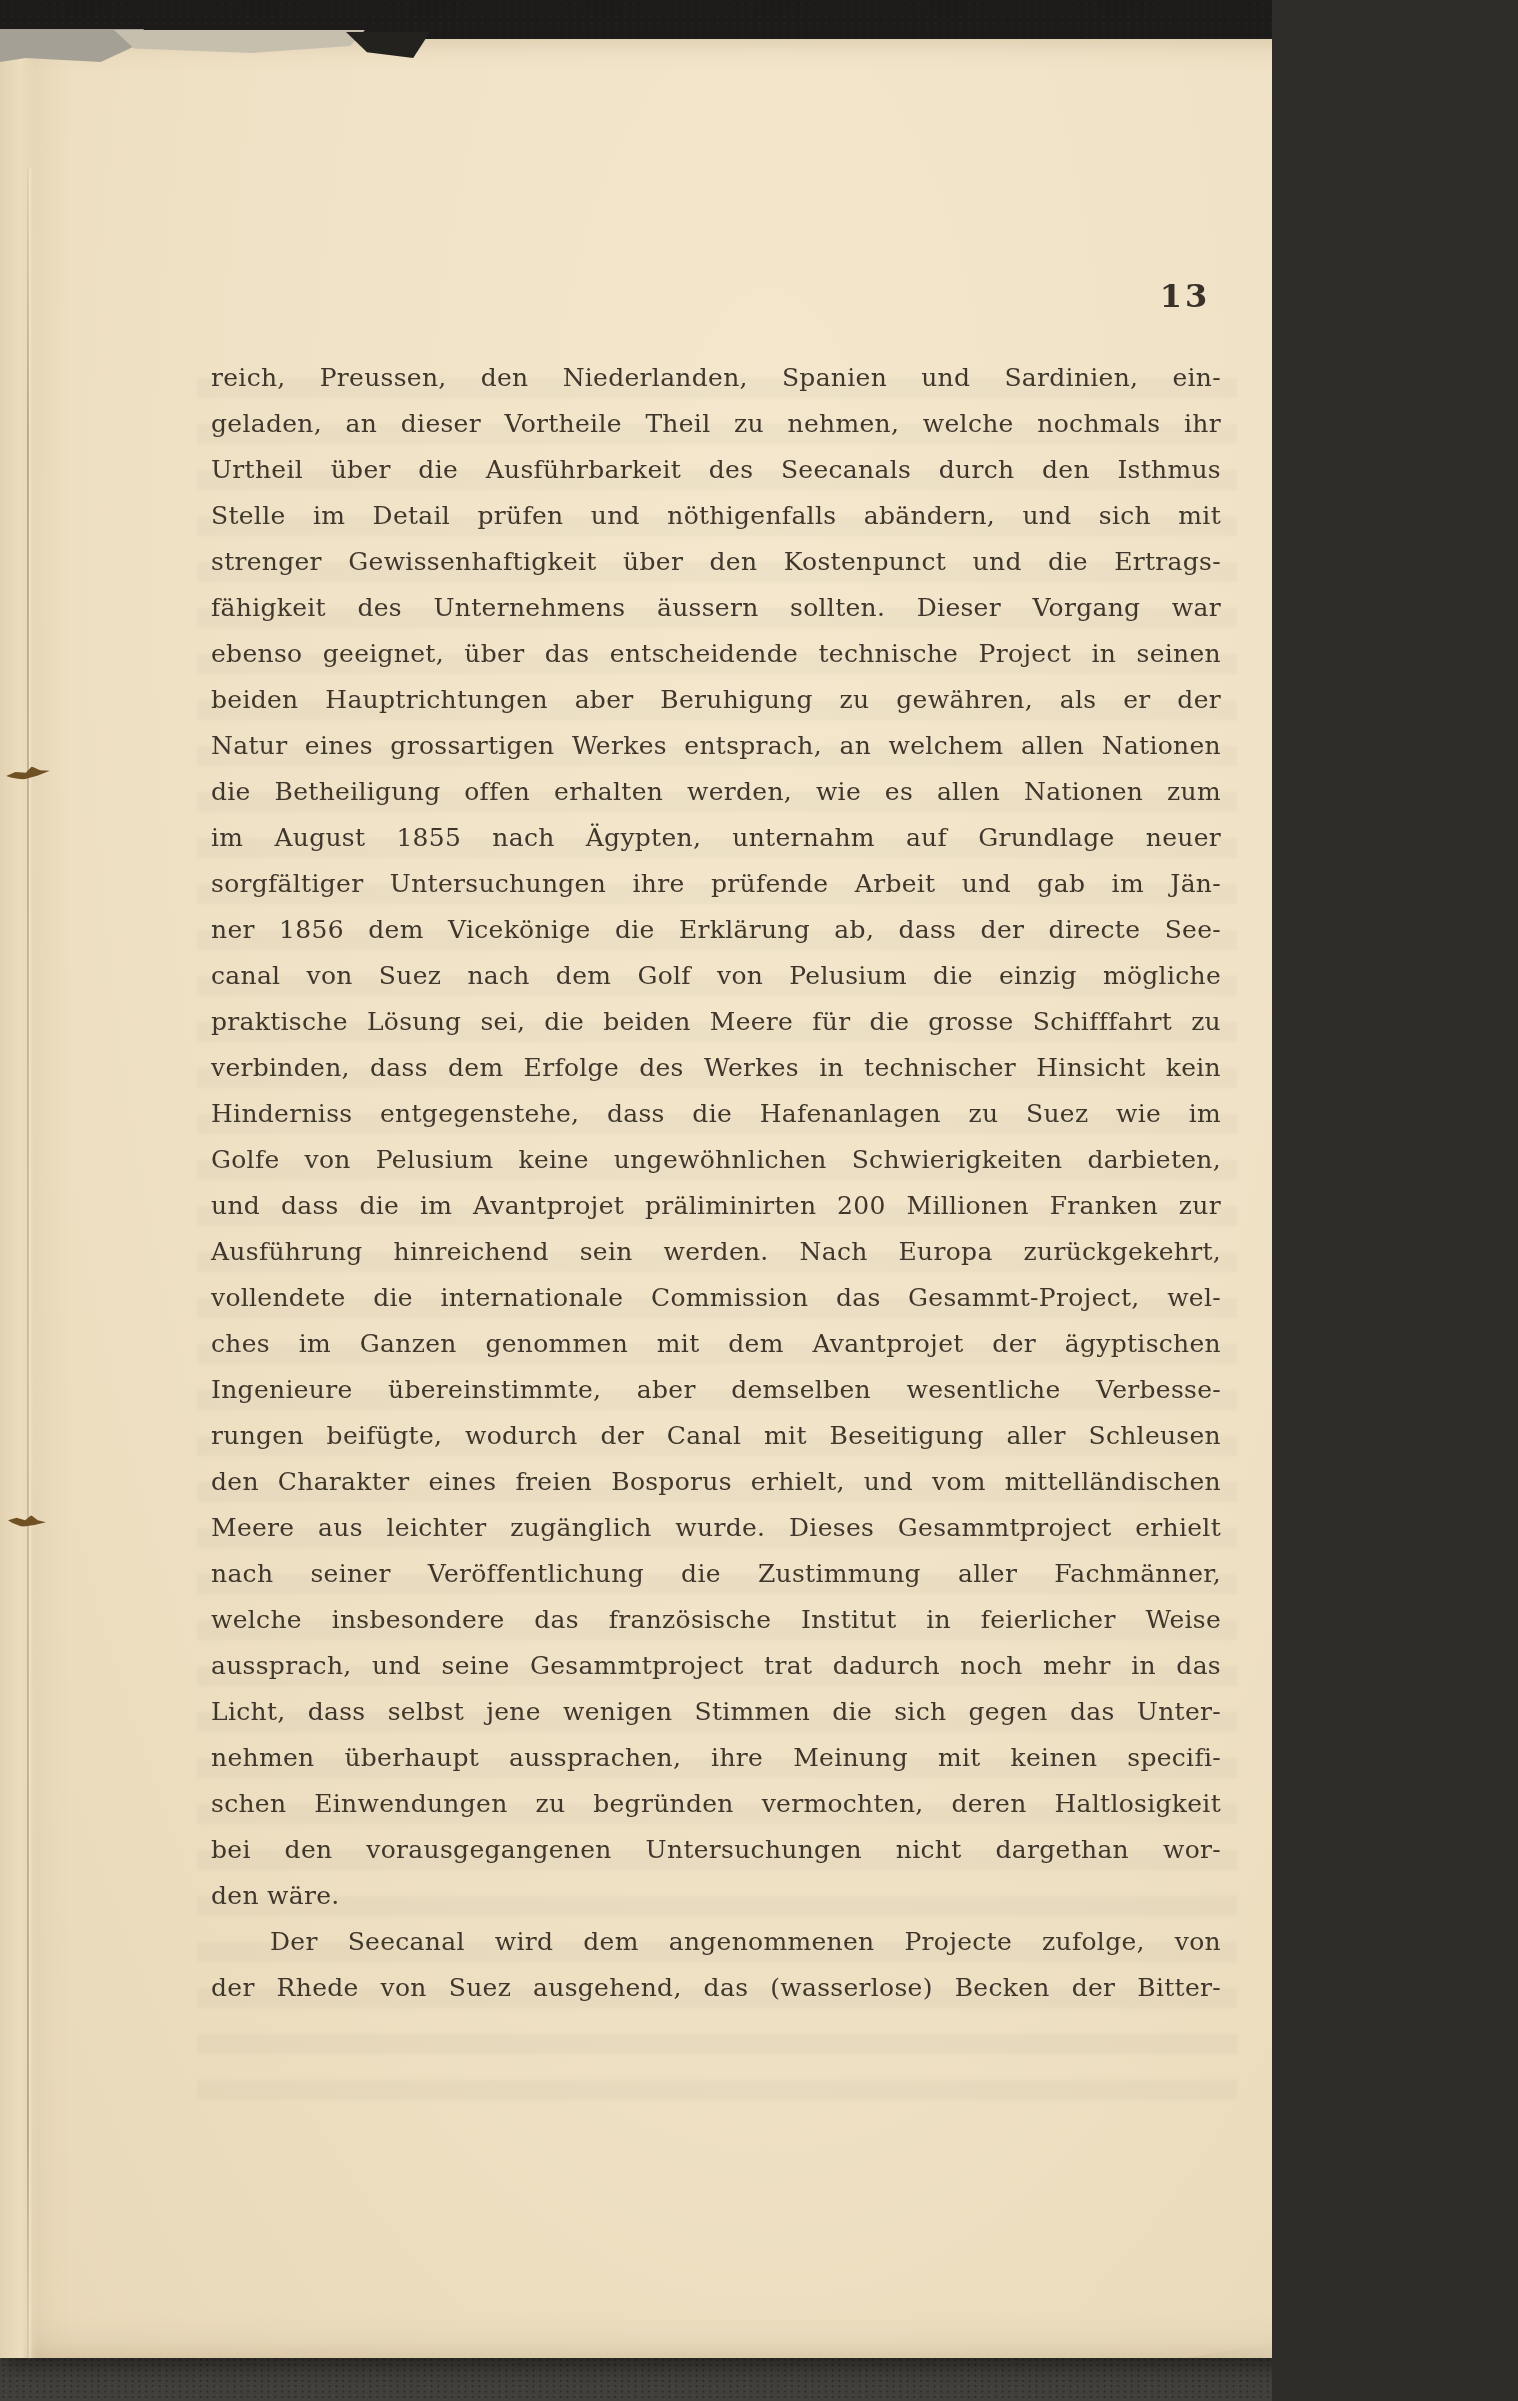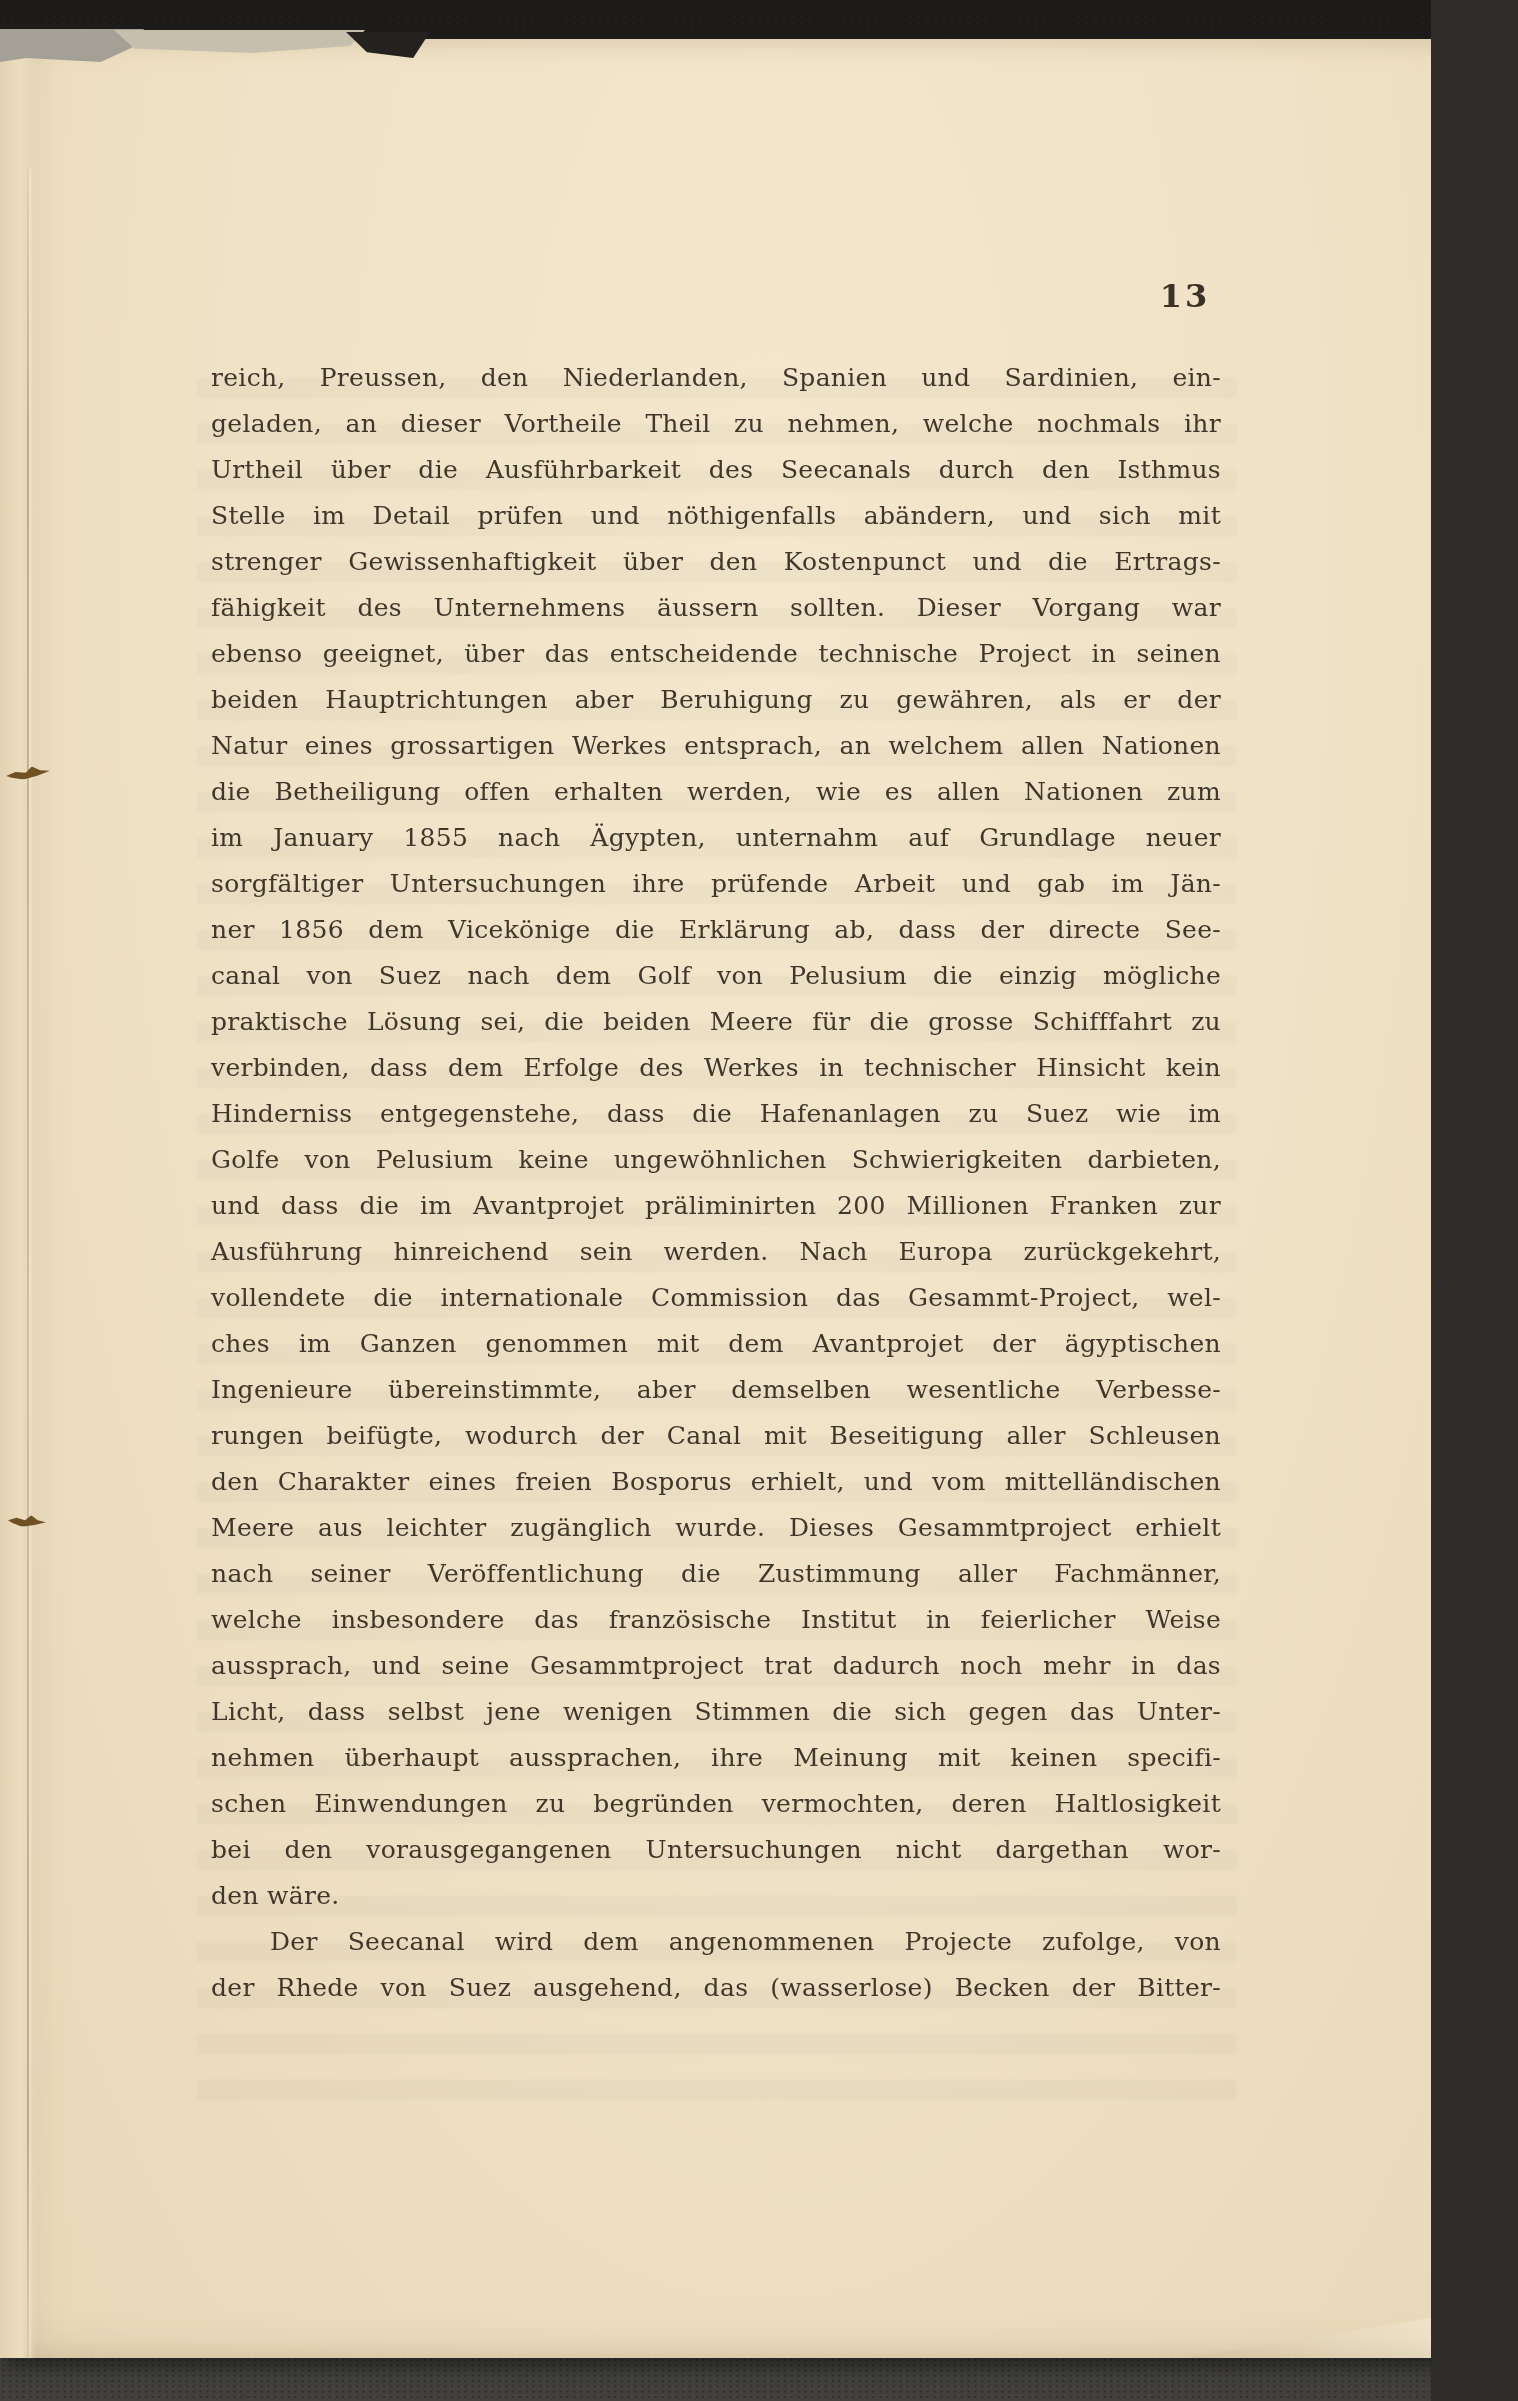--- a/index.html
+++ b/index.html
@@ -5,7 +5,7 @@
   html,body{margin:0;padding:0;background:#2e2d2a;}
   #screenshot{
     position:relative;
-    width:1431px;height:2401px;
+    width:1272px;height:2401px;
     overflow:hidden;
     font-family:"DejaVu Serif","Liberation Serif",serif;
     background-color:#41403c;

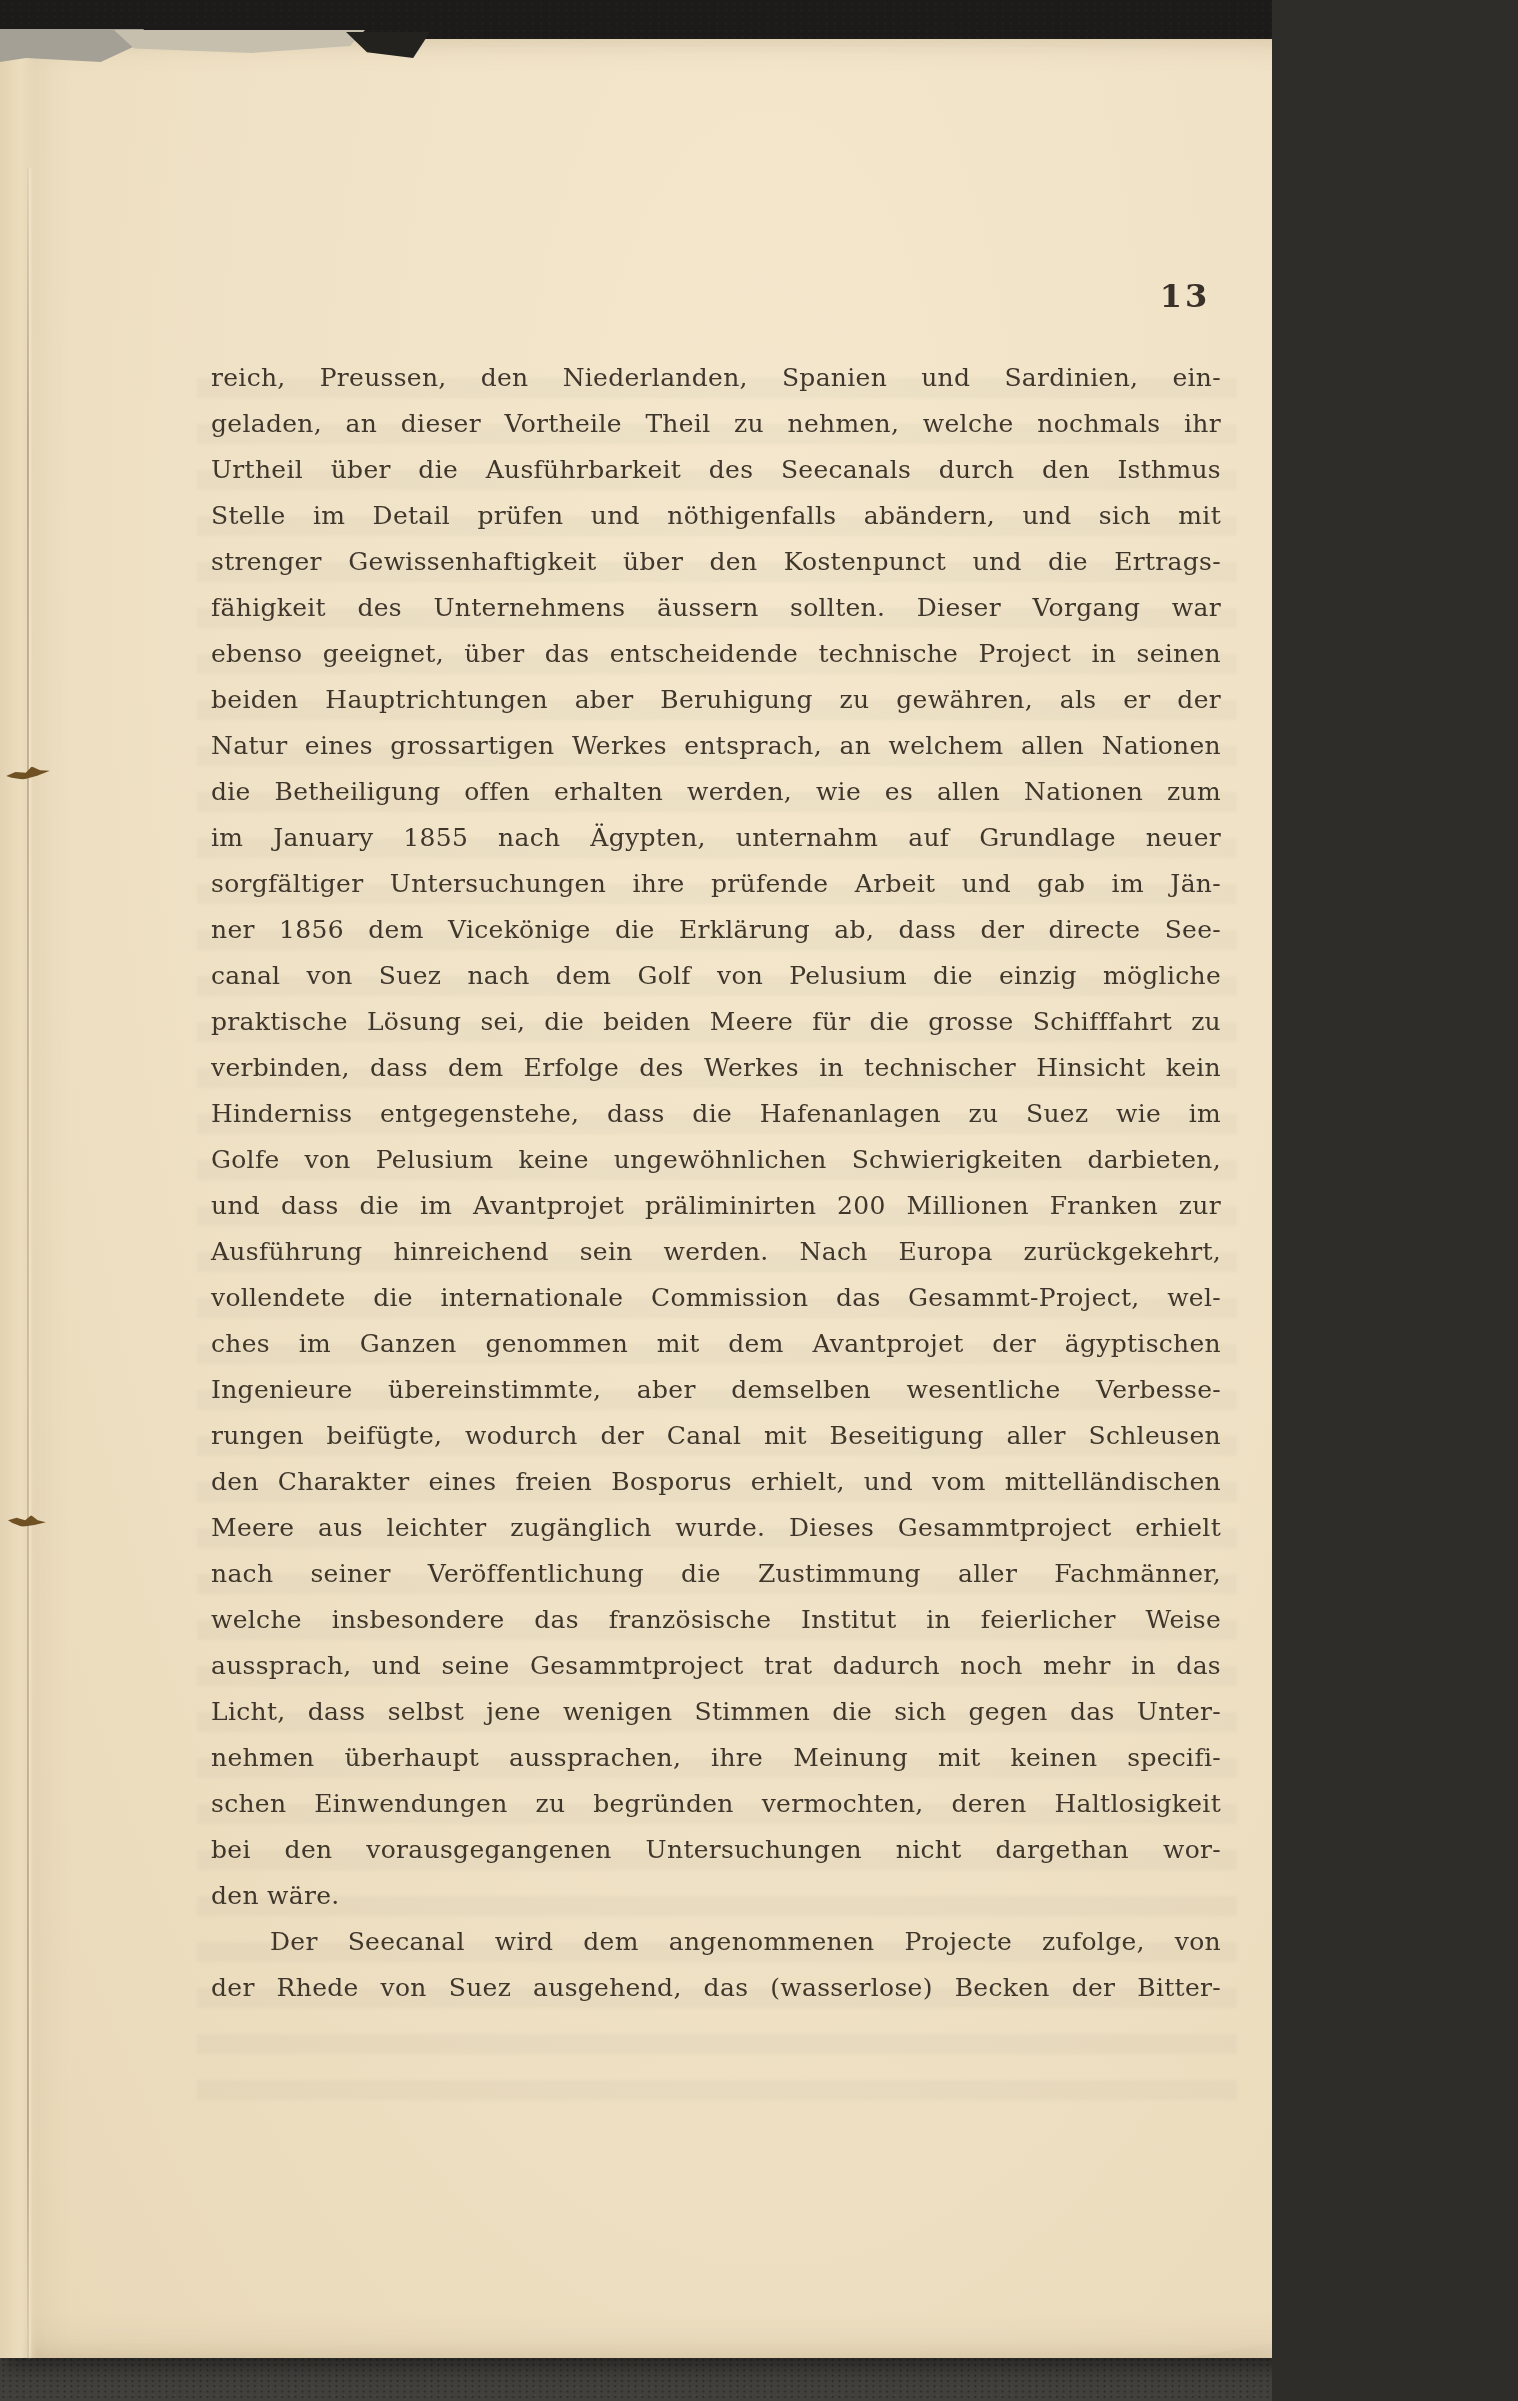--- a/index.html
+++ b/index.html
@@ -136,7 +136,7 @@
       <div class="line">beiden Hauptrichtungen aber Beruhigung zu gewähren, als er der</div>
       <div class="line">Natur eines grossartigen Werkes entsprach, an welchem allen Nationen</div>
       <div class="line">die Betheiligung offen erhalten werden, wie es allen Nationen zum</div>
-      <div class="line">im January 1855 nach Ägypten, unternahm auf Grundlage neuer</div>
+      <div class="line">im August 1855 nach Ägypten, unternahm auf Grundlage neuer</div>
       <div class="line">sorgfältiger Untersuchungen ihre prüfende Arbeit und gab im Jän-</div>
       <div class="line">ner 1856 dem Vicekönige die Erklärung ab, dass der directe See-</div>
       <div class="line">canal von Suez nach dem Golf von Pelusium die einzig mögliche</div>

